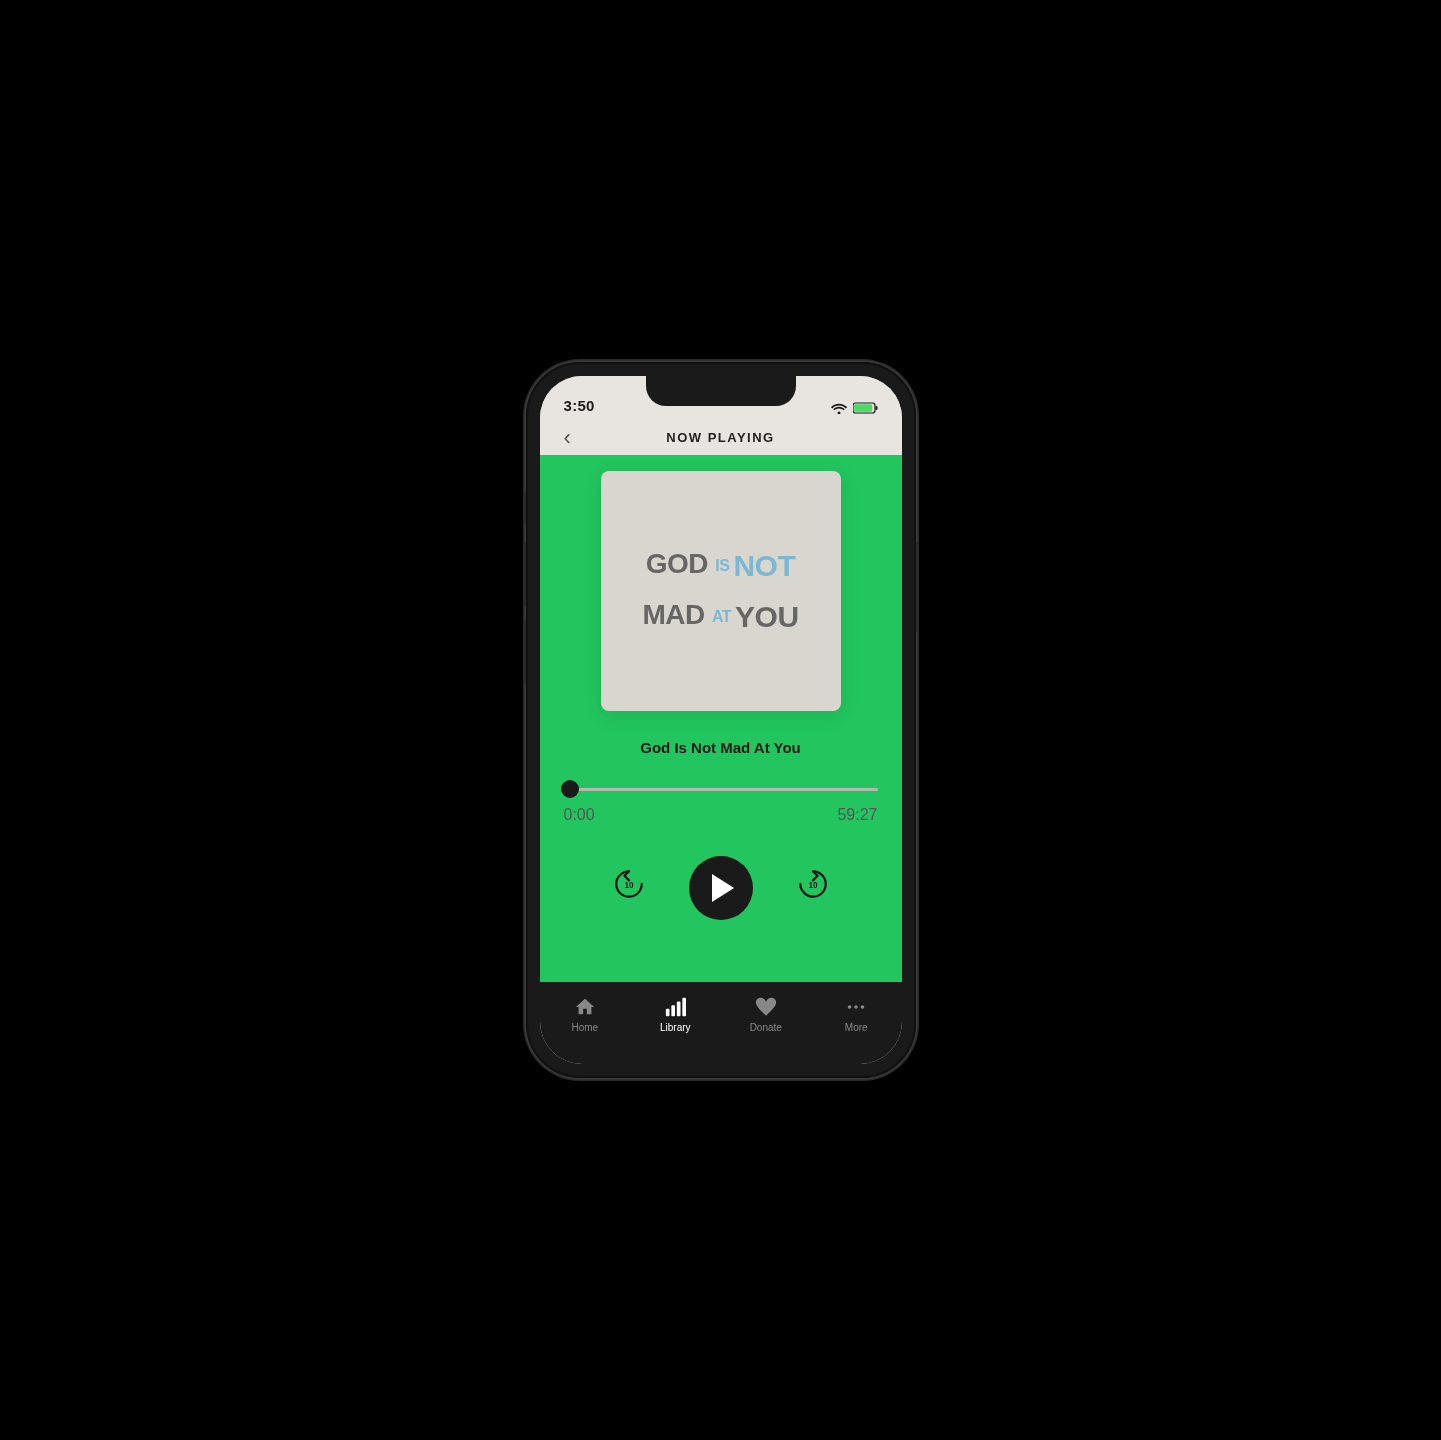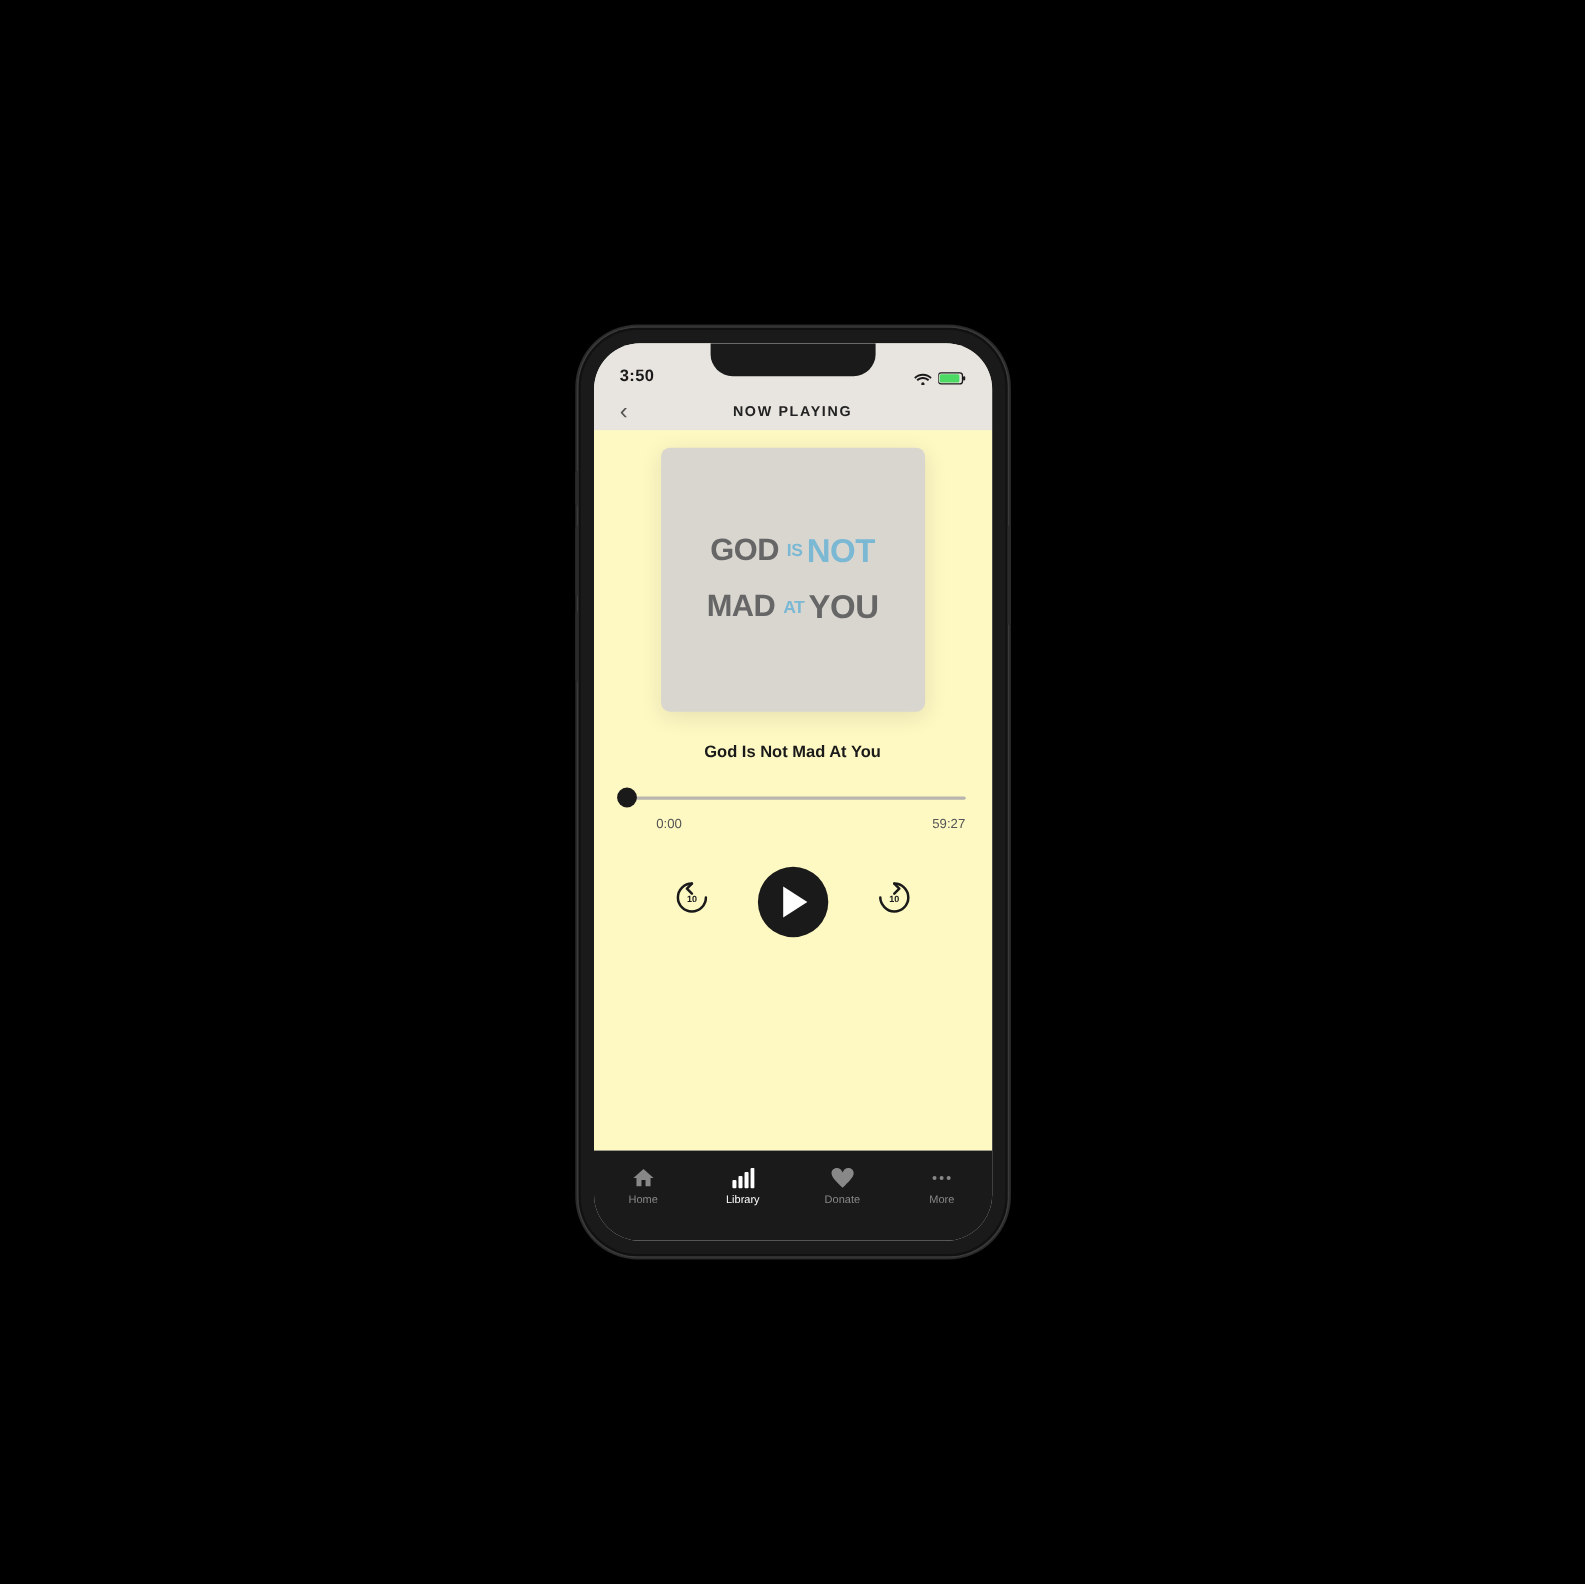--- a/index.html
+++ b/index.html
@@ -15,7 +15,7 @@
     .phone-wrapper {
       position: relative;
       width: 390px;
-      height: 844px;
+      height: 716px;
     }
 
     

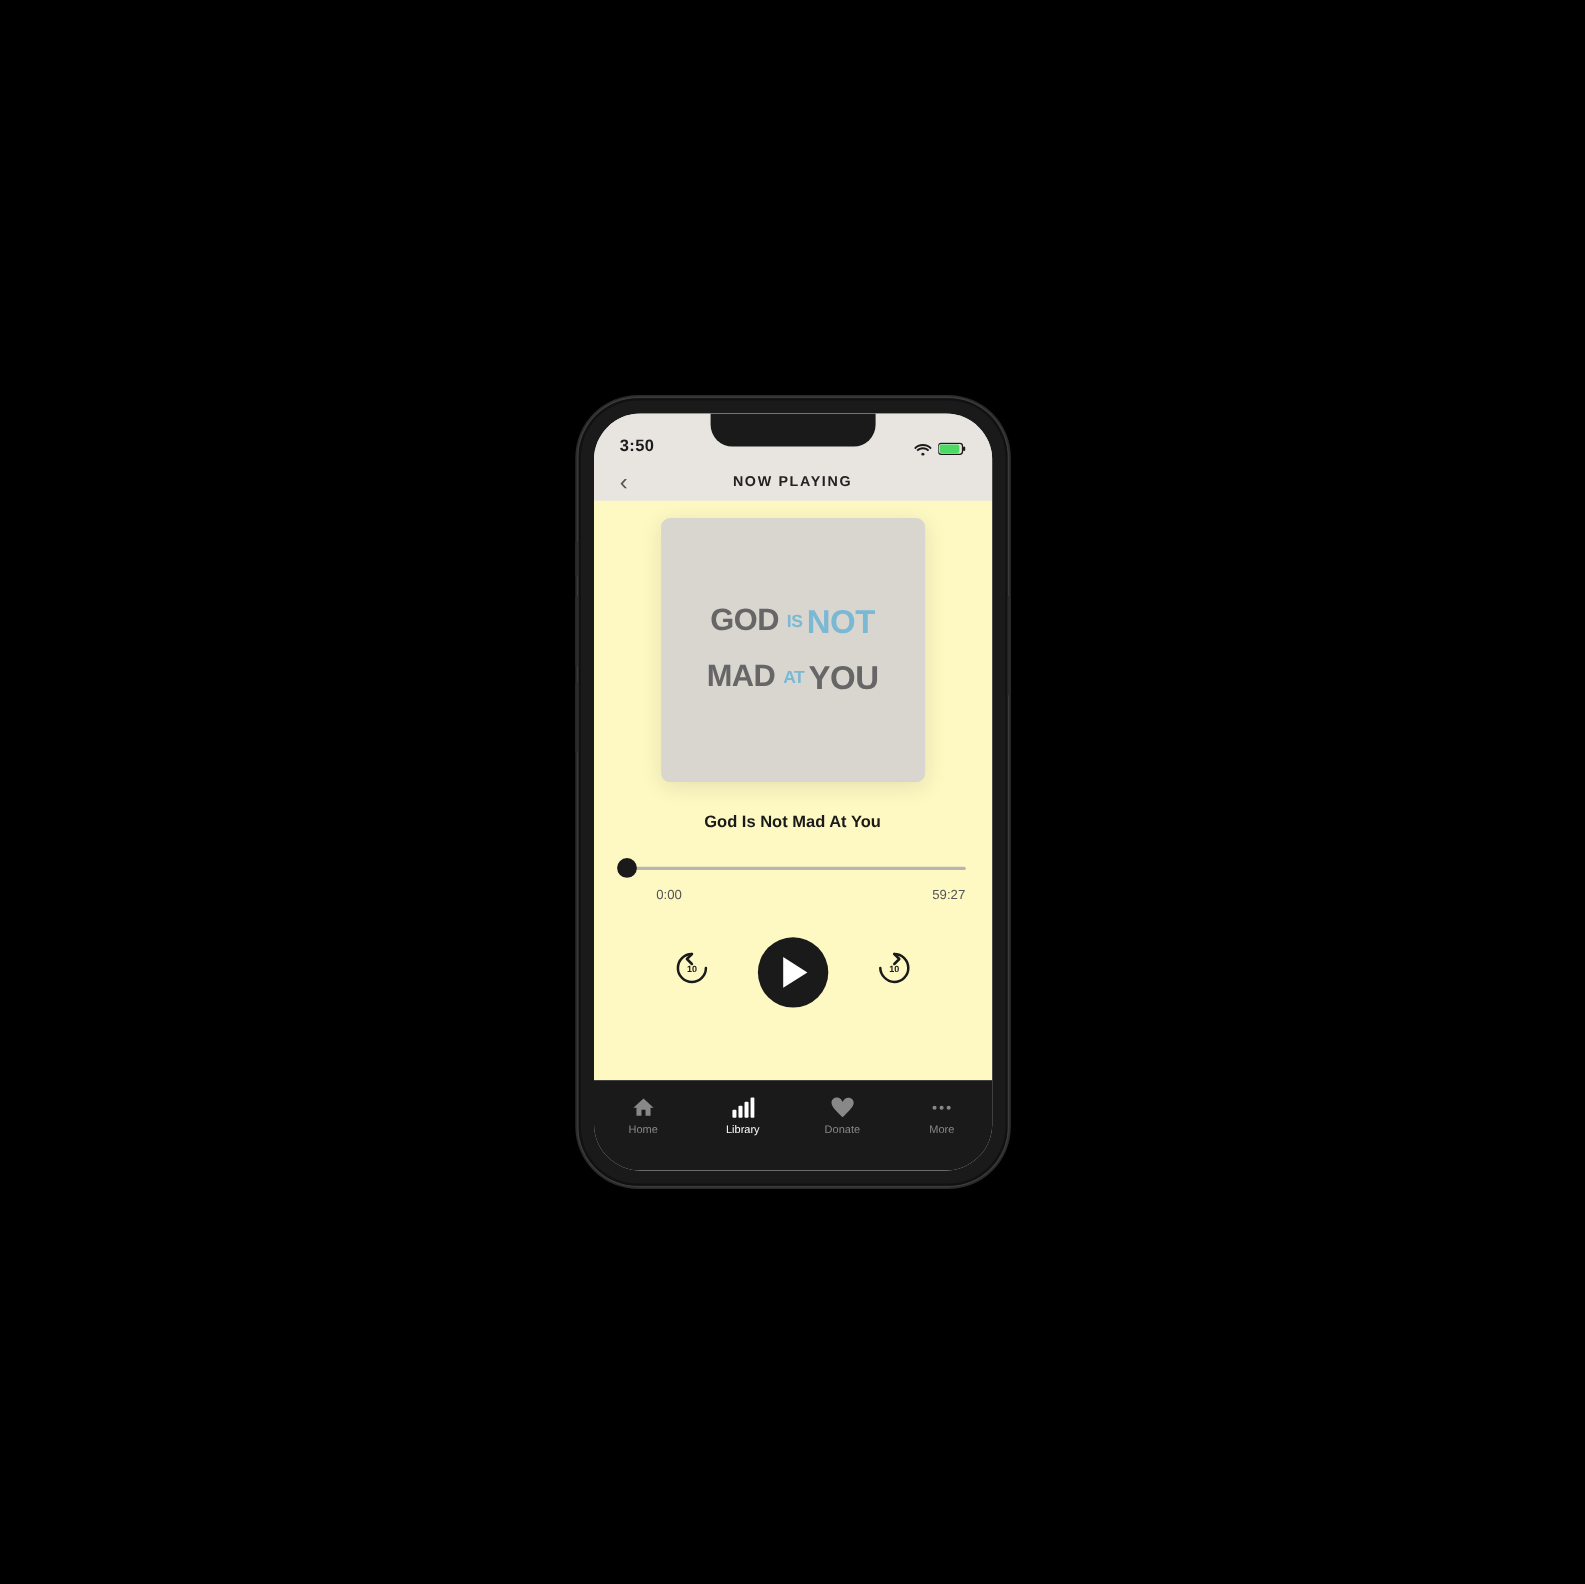--- a/index.html
+++ b/index.html
@@ -153,7 +153,7 @@
       flex-direction: column;
       align-items: center;
       padding: 16px 24px 0;
-      background: #fef9c3;
+      background: #22c55e;
       overflow: hidden;
     }
 

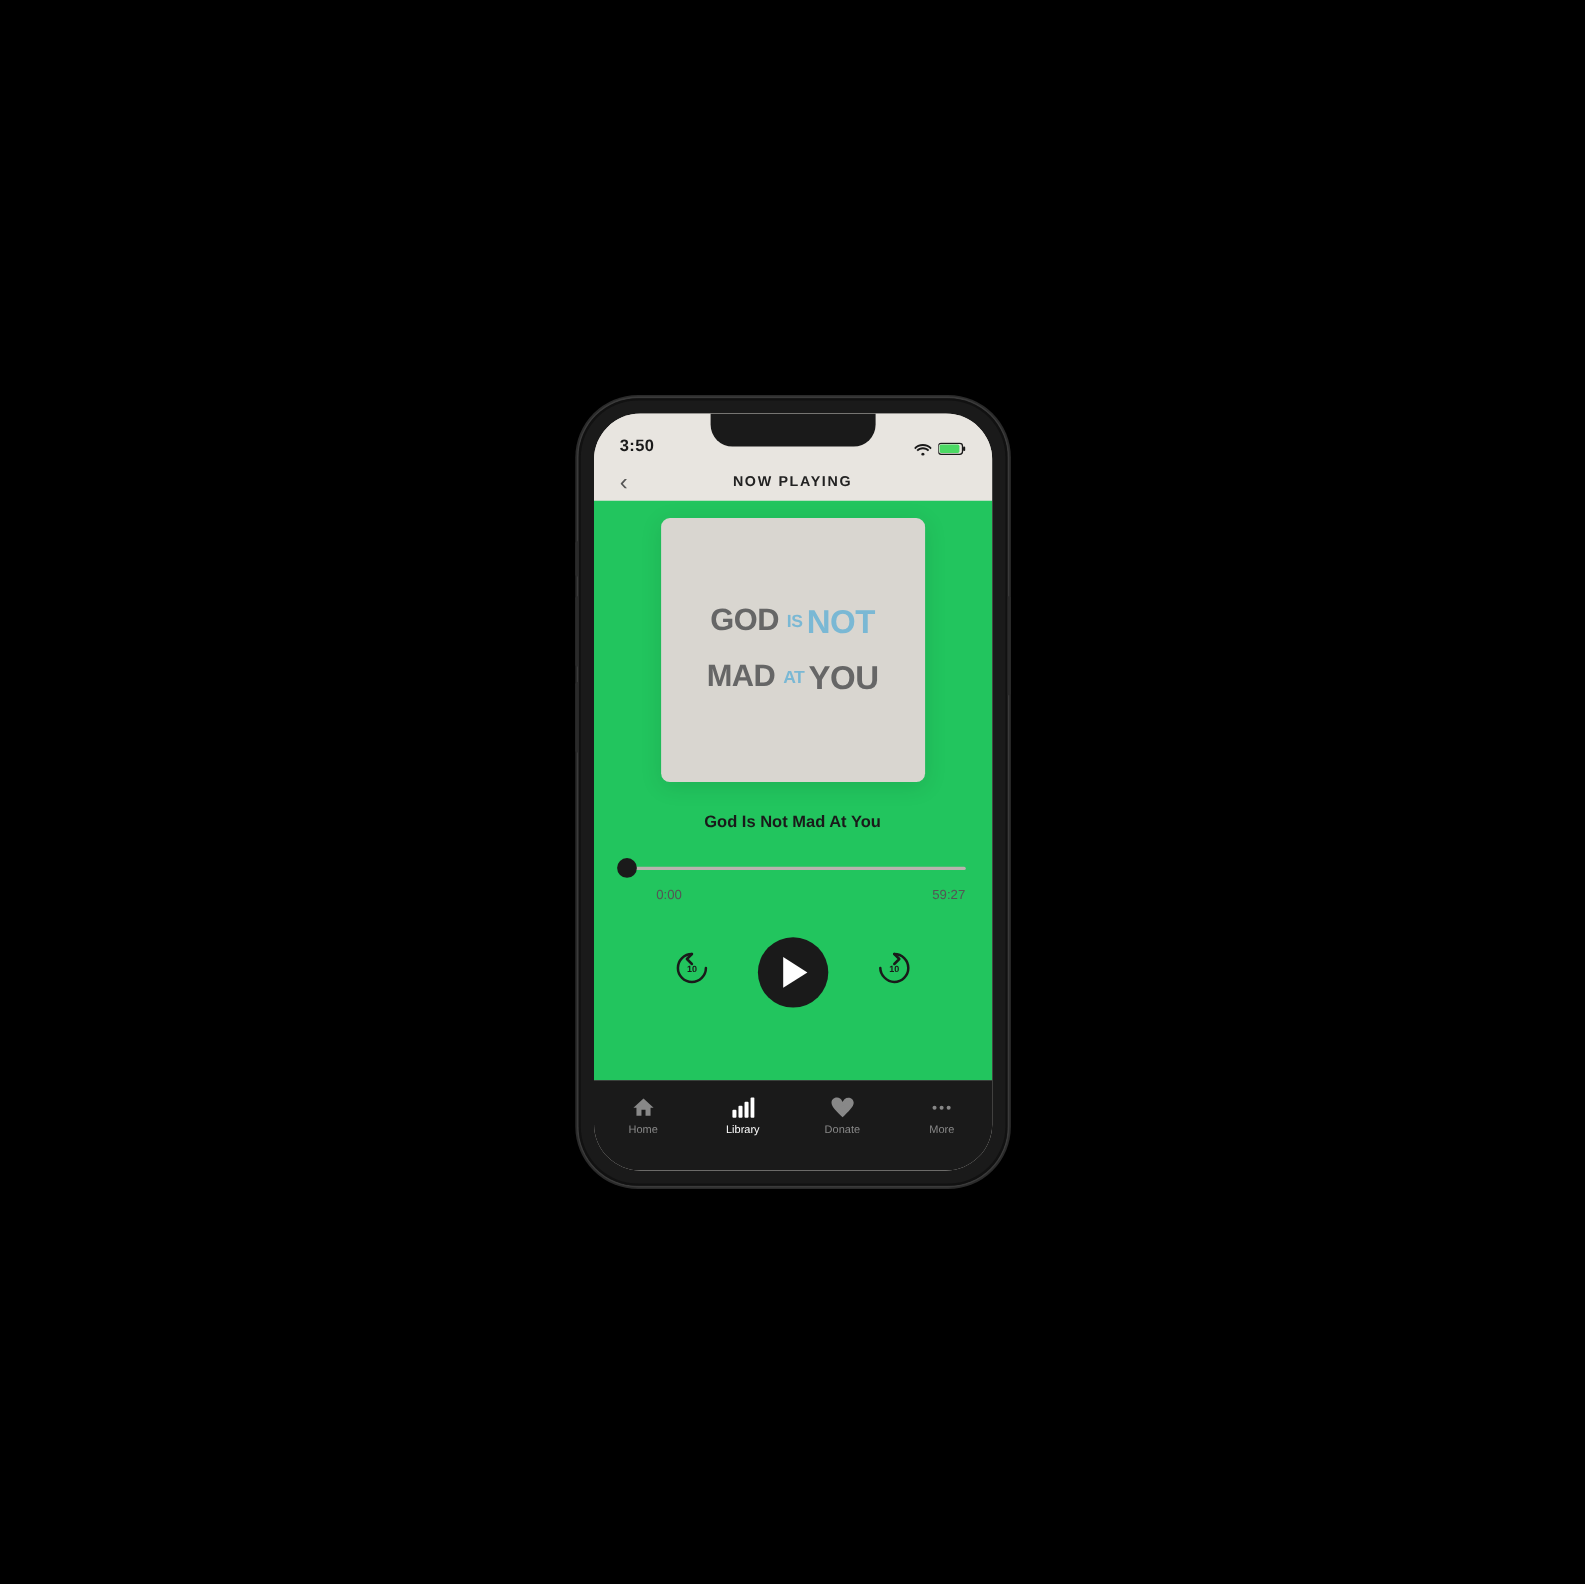--- a/index.html
+++ b/index.html
@@ -269,10 +269,9 @@
       padding-top: 4px;
     }
     .time-current, .time-total {
-      font-size: 12px;
+      font-size: 16px;
       color: #555;
       font-weight: 400;
-      margin-left: 33px;
     }
 
     

